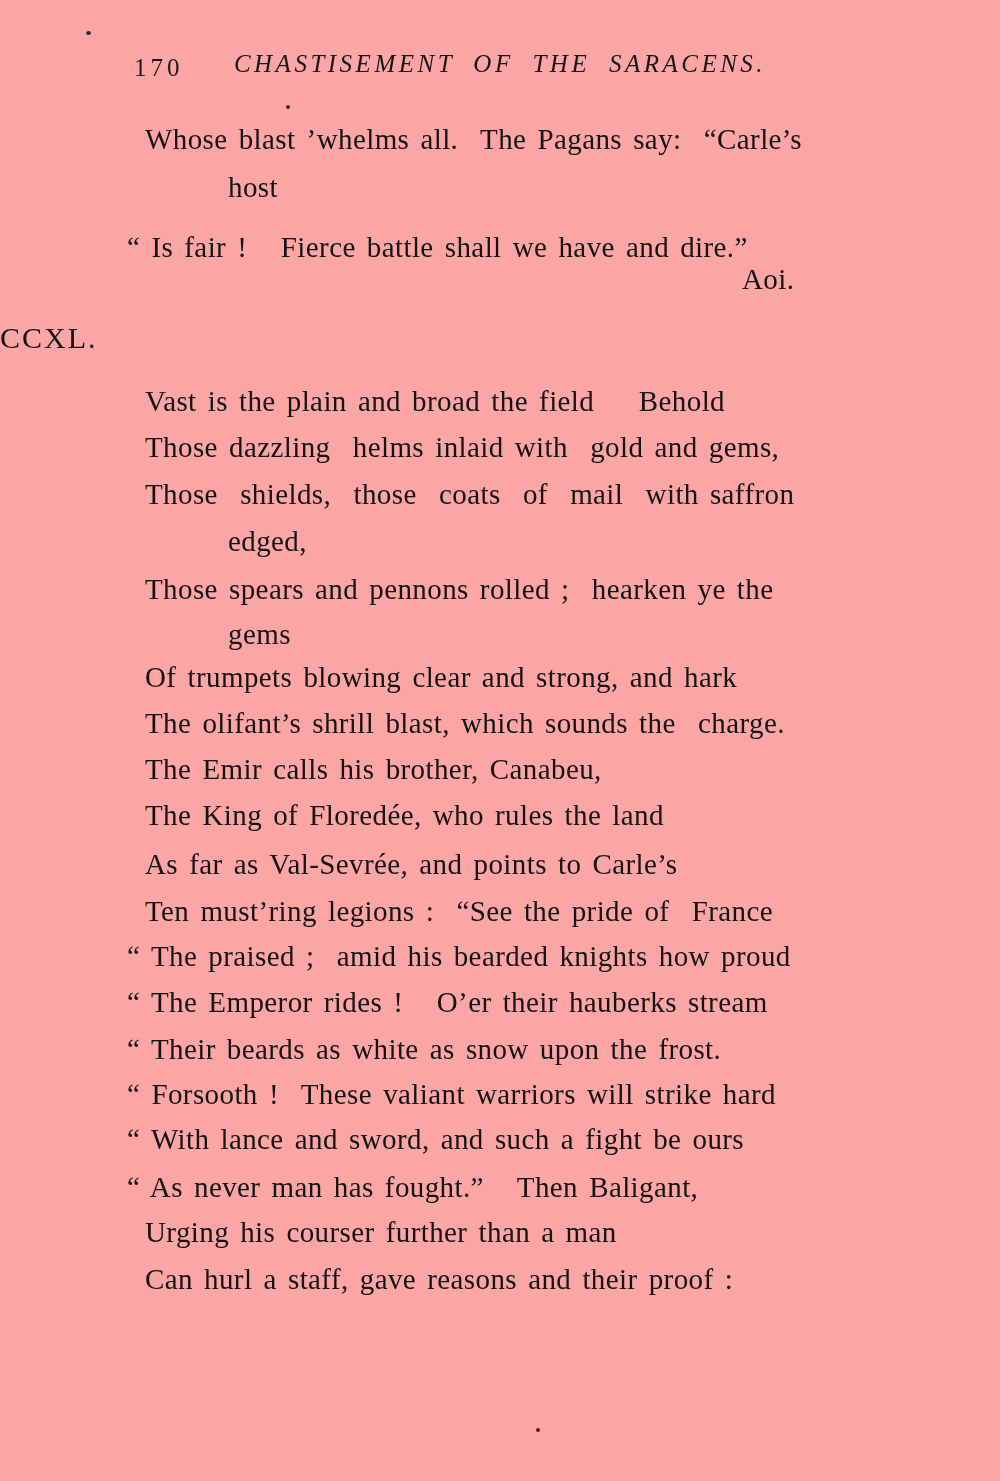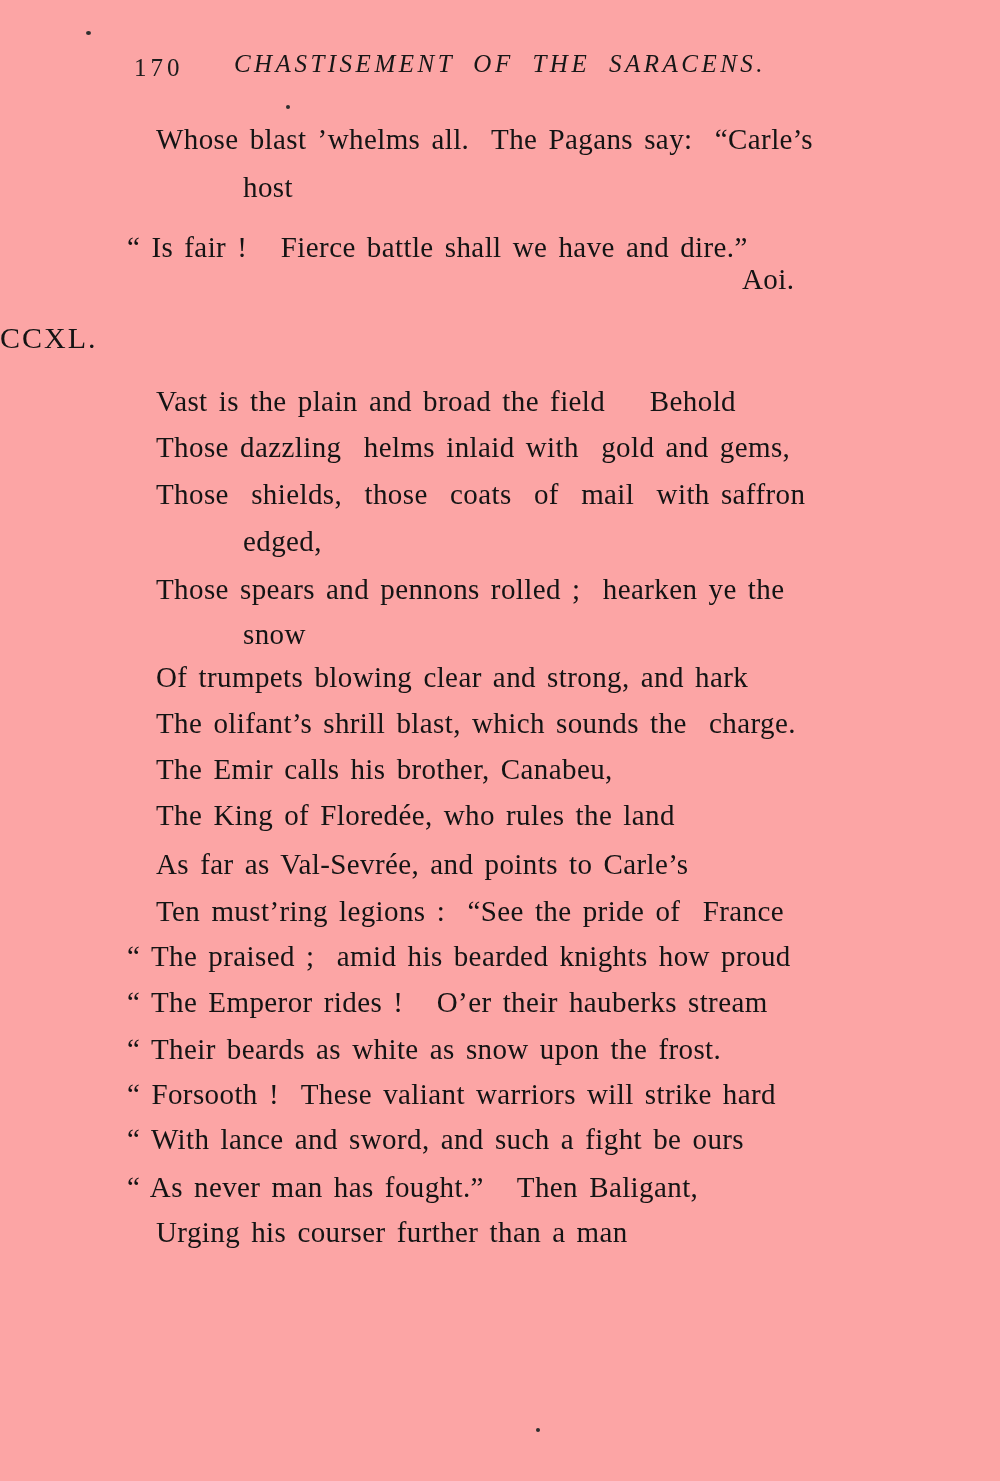--- a/index.html
+++ b/index.html
@@ -45,7 +45,7 @@
   }
   .ln {
     position: absolute;
-    left: 156px;
+    left: 145px;
     font-size: 29px;
     line-height: 1.2;
     white-space: pre;

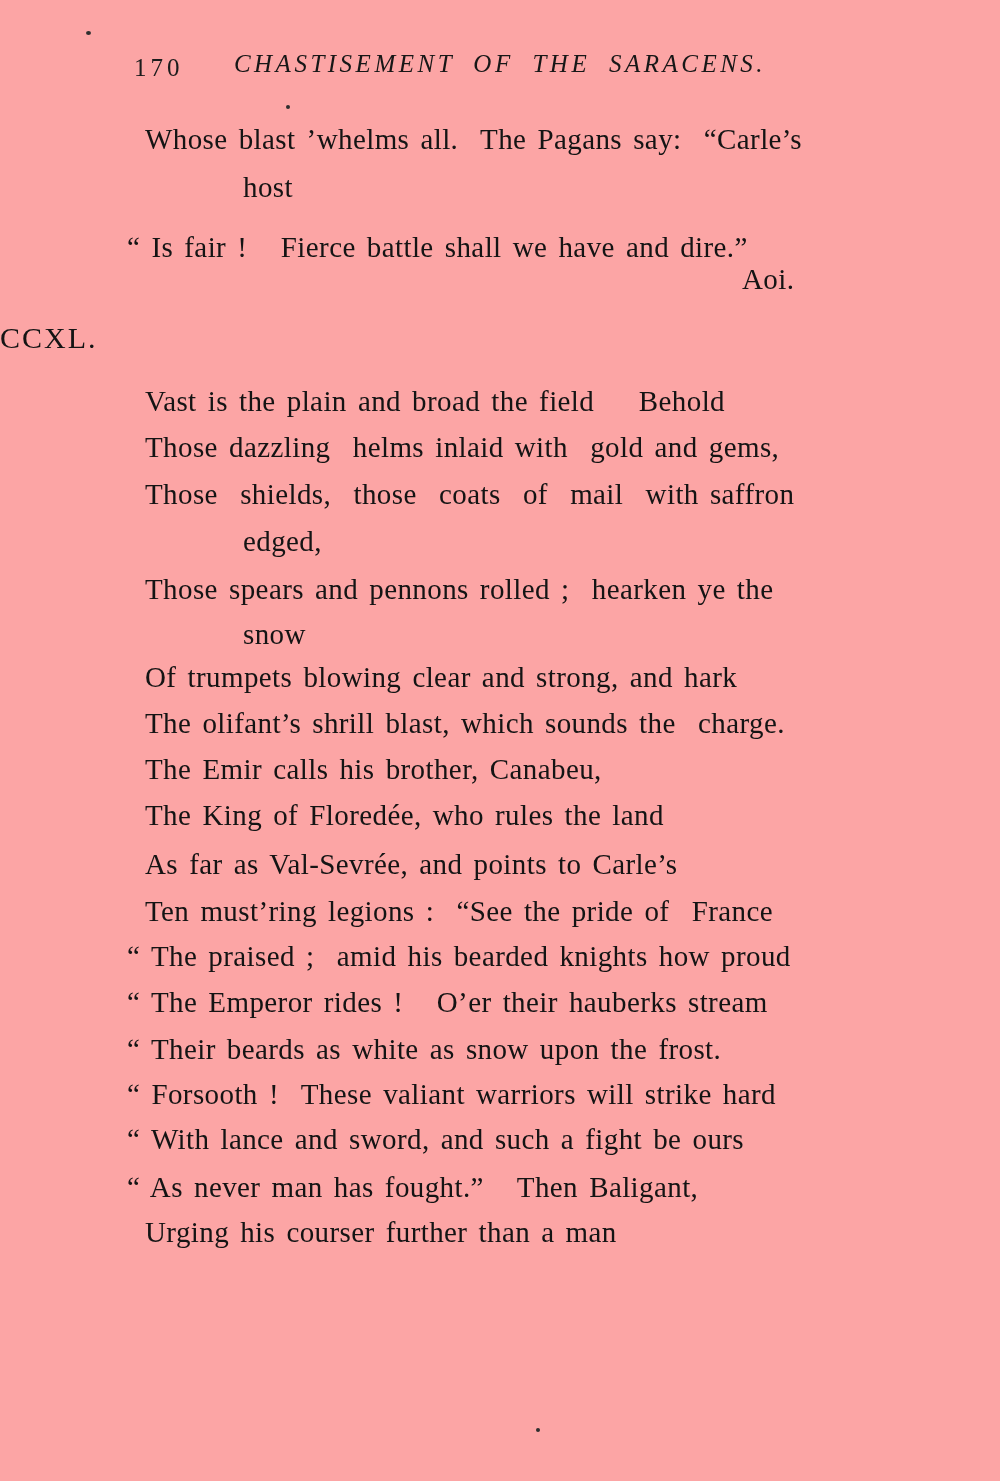--- a/index.html
+++ b/index.html
@@ -53,7 +53,7 @@
     word-spacing: 3.5px;
   }
   .ln.q   { left: 127px; }   
-  .ln.ind { left: 243px; }   
+  .ln.ind { left: 228px; }   
   .ln.refrain { left: 742px; }
   .ln.heading {
     left: 0;

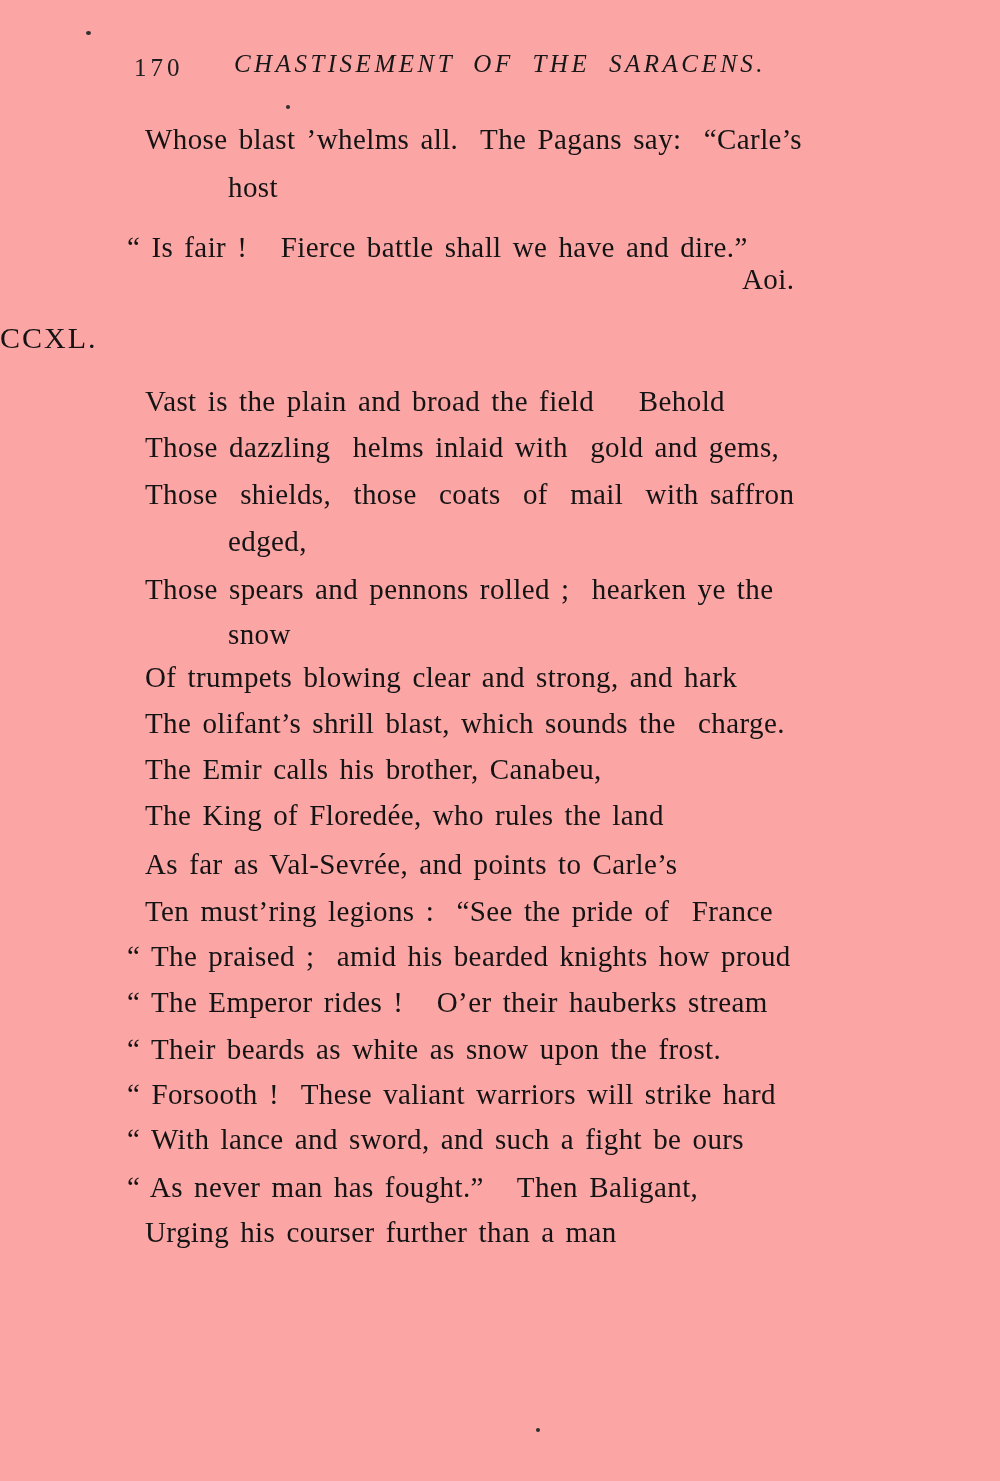--- a/index.html
+++ b/index.html
@@ -92,7 +92,7 @@
   <div class="ln" style="top:477px">Those  shields,  those  coats  of  mail  with saffron</div>
   <div class="ln ind" style="top:524px">edged,</div>
   <div class="ln" style="top:572px">Those spears and pennons rolled ;  hearken ye the</div>
-  <div class="ln ind" style="top:617px">snow</div>
+  <div class="ln ind" style="top:617px">gems</div>
   <div class="ln" style="top:660px">Of trumpets blowing clear and strong, and hark</div>
   <div class="ln" style="top:706px">The olifant’s shrill blast, which sounds the  charge.</div>
   <div class="ln" style="top:752px">The Emir calls his brother, Canabeu,</div>

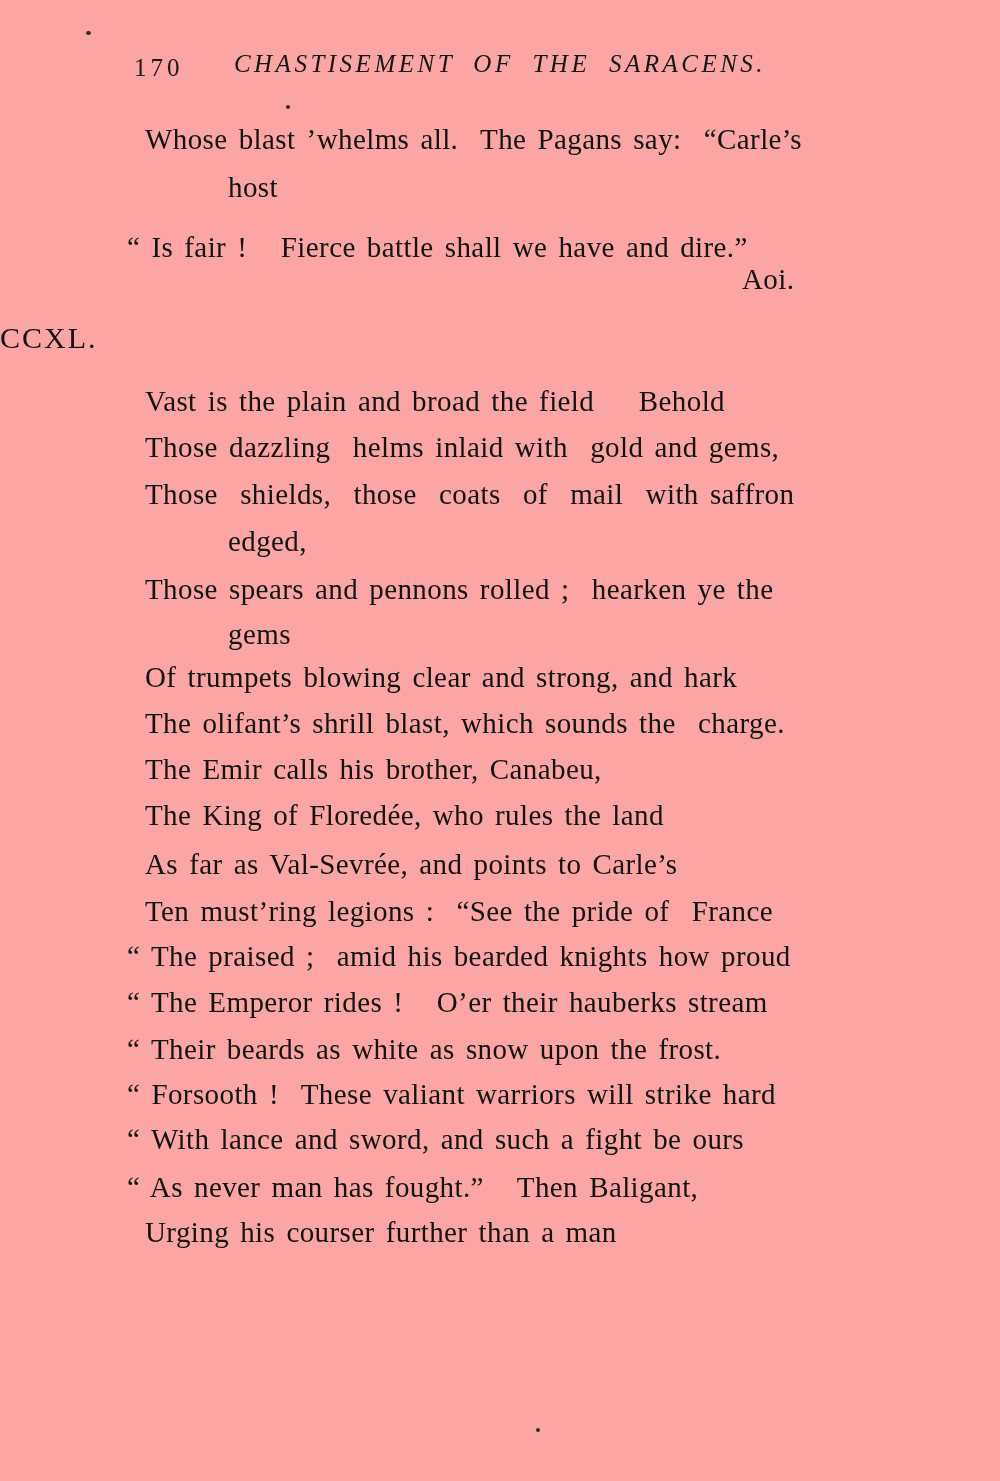--- a/index.html
+++ b/index.html
@@ -106,6 +106,7 @@
   <div class="ln q" style="top:1122px">“ With lance and sword, and such a fight be ours</div>
   <div class="ln q" style="top:1170px">“ As never man has fought.”   Then Baligant,</div>
   <div class="ln" style="top:1215px">Urging his courser further than a man</div>
+  <div class="ln" style="top:1262px">Can hurl a staff, gave reasons and their proof :</div>
 
   <div class="speck s1"></div>
   <div class="speck s2"></div>

